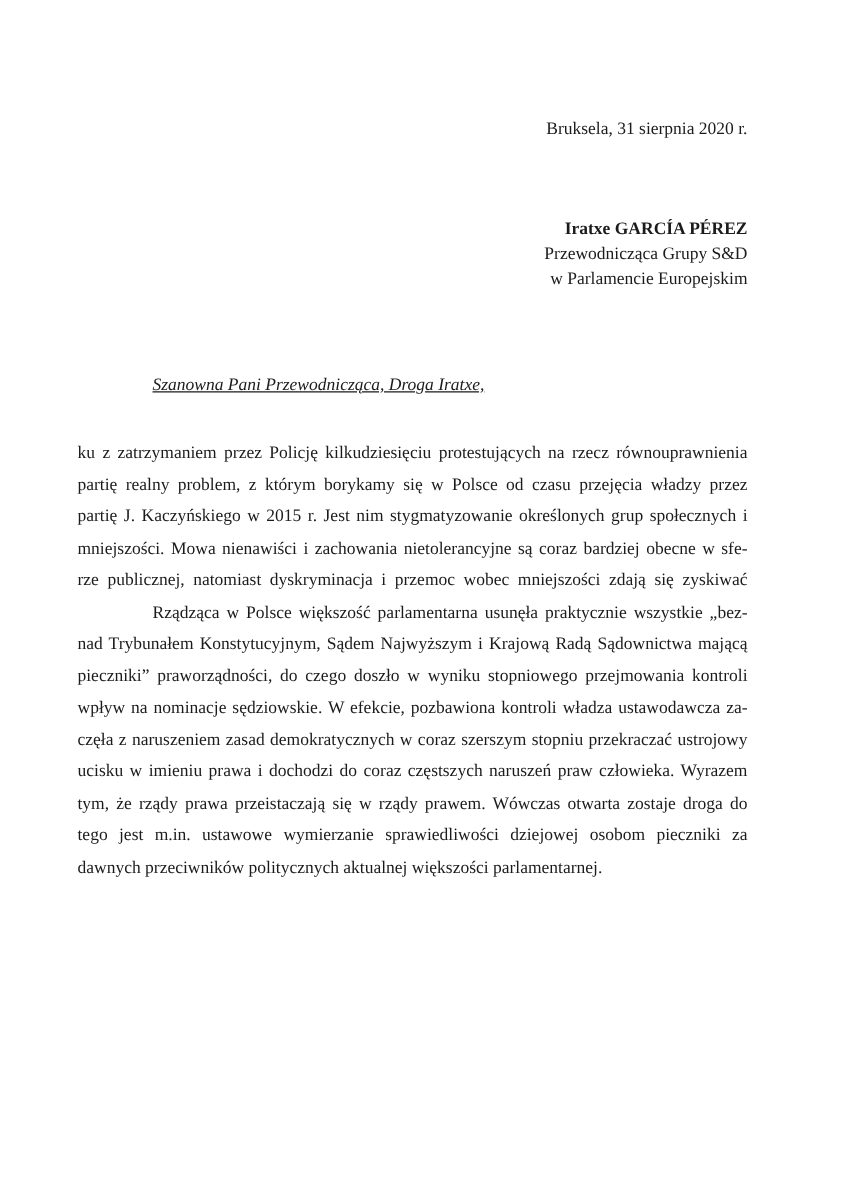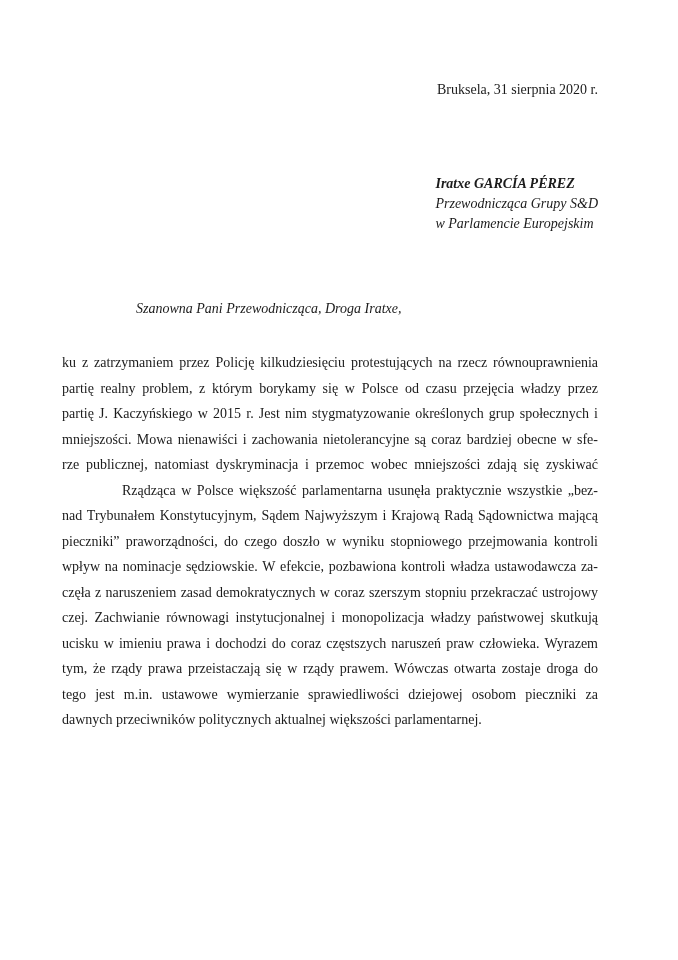--- a/index.html
+++ b/index.html
@@ -15,7 +15,7 @@
   }
   .date-line {
     position: absolute;
-    top: 82px;
+    top: 96px;
     right: 80px;
     white-space: nowrap;
   }

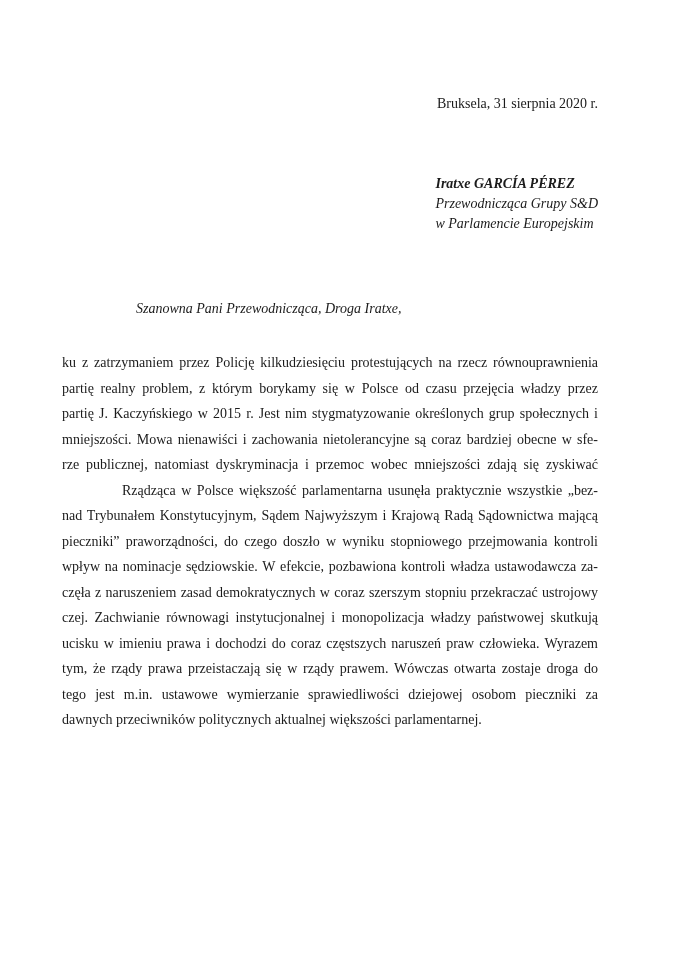--- a/index.html
+++ b/index.html
@@ -23,8 +23,8 @@
     position: absolute;
     top: 174px;
     right: 80px;
+    text-align: right;
     line-height: 20px;
-    font-style: italic;
   }
   .recipient .name { font-weight: bold; }
   .salutation {

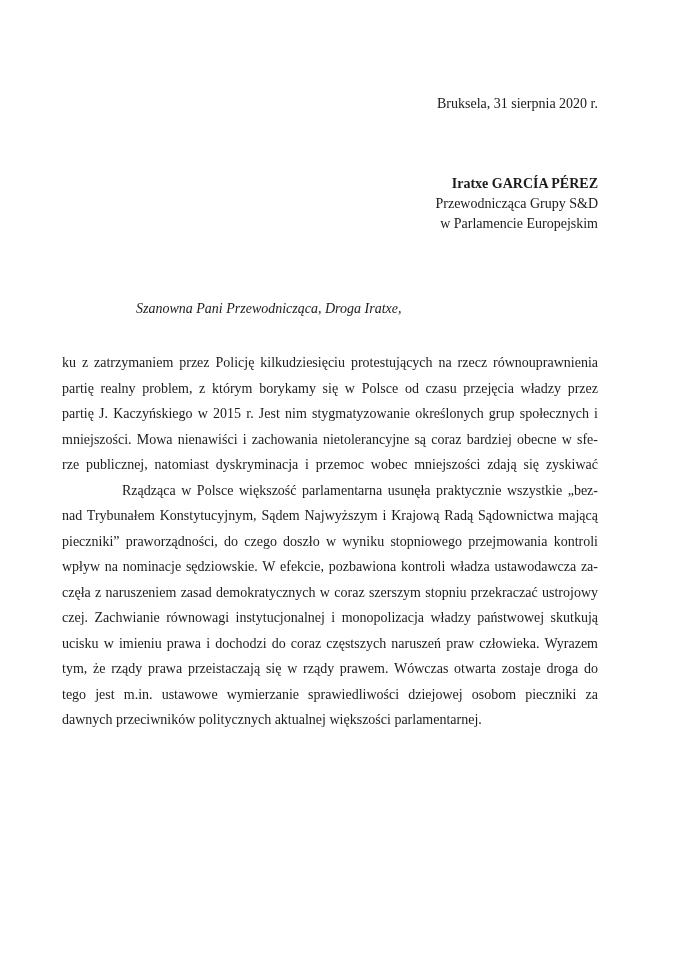--- a/index.html
+++ b/index.html
@@ -30,8 +30,9 @@
   .salutation {
     position: absolute;
     top: 301px;
-    left: 136px;
+    left: 122px;
     font-style: italic;
+    text-decoration: underline;
   }
   .letter-body {
     position: absolute;

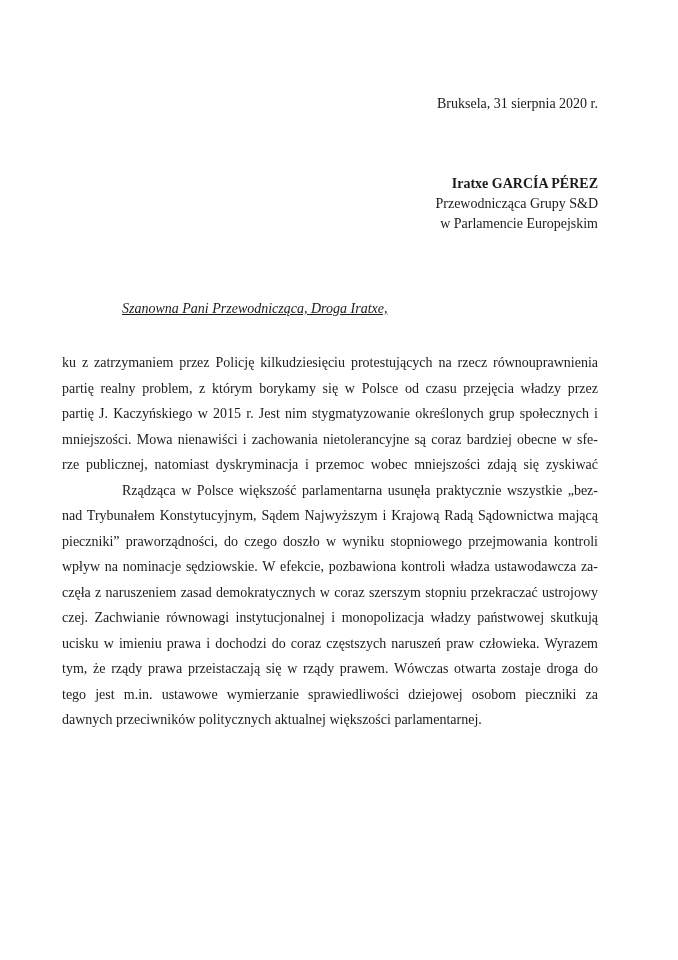--- a/index.html
+++ b/index.html
@@ -76,7 +76,6 @@
     <div class="ln">pieczniki” praworządności, do czego doszło w wyniku stopniowego przejmowania kontroli</div>
     <div class="ln">wpływ na nominacje sędziowskie. W efekcie, pozbawiona kontroli władza ustawodawcza za-</div>
     <div class="ln">częła z naruszeniem zasad demokratycznych w coraz szerszym stopniu przekraczać ustrojowy</div>
-    <div class="ln">czej. Zachwianie równowagi instytucjonalnej i monopolizacja władzy państwowej skutkują</div>
     <div class="ln">ucisku w imieniu prawa i dochodzi do coraz częstszych naruszeń praw człowieka. Wyrazem</div>
     <div class="ln">tym, że rządy prawa przeistaczają się w rządy prawem. Wówczas otwarta zostaje droga do</div>
     <div class="ln">tego jest m.in. ustawowe wymierzanie sprawiedliwości dziejowej osobom pieczniki za</div>

